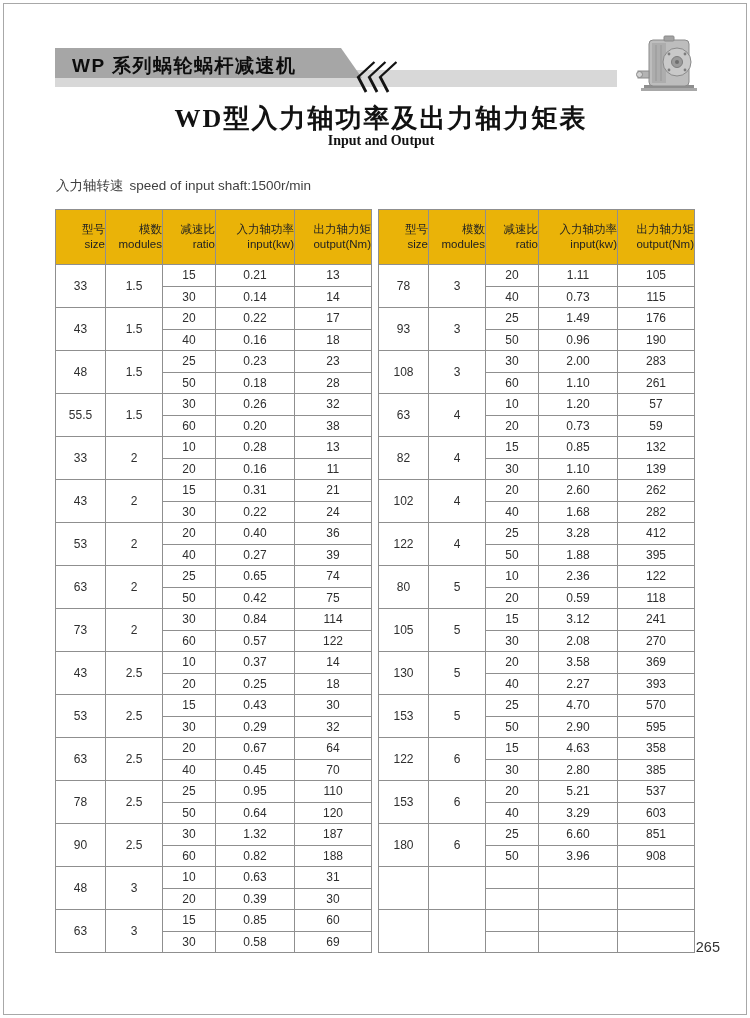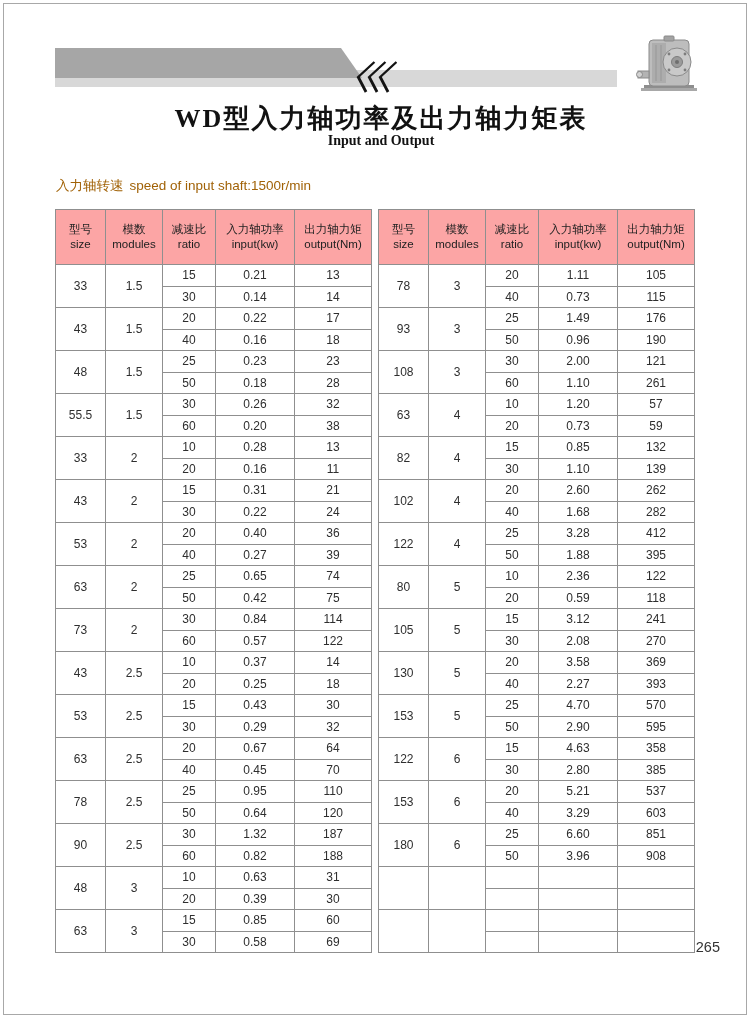--- a/index.html
+++ b/index.html
@@ -97,6 +97,7 @@
 
   <div class="banner-band"></div>
   <div class="banner-trap"></div>
+  <div class="banner-title">WP 系列蜗轮蜗杆减速机</div>
 
   <span class="chevrons">
     <svg width="46" height="34" viewBox="0 0 46 34">

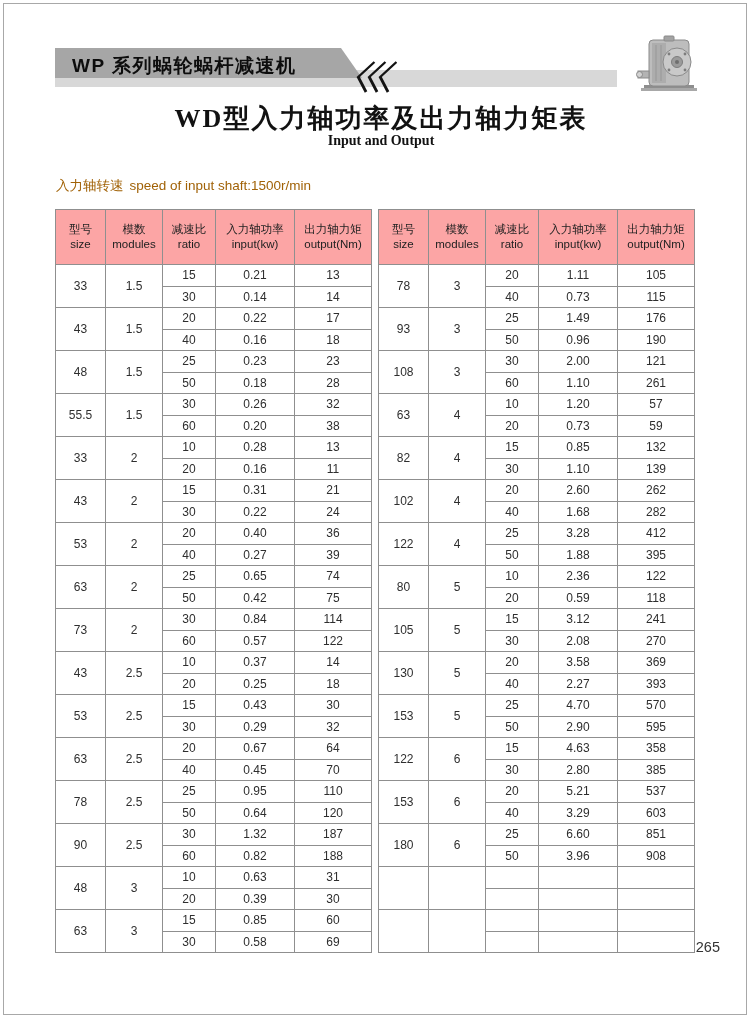--- a/index.html
+++ b/index.html
@@ -56,7 +56,7 @@
   }
   .speed-note{
     position:absolute;left:56px;top:177px;
-    font-size:13.5px;color:#a16207;
+    font-size:13.5px;color:#404040;
   }
   .speed-note .cn{margin-right:6px;}
   

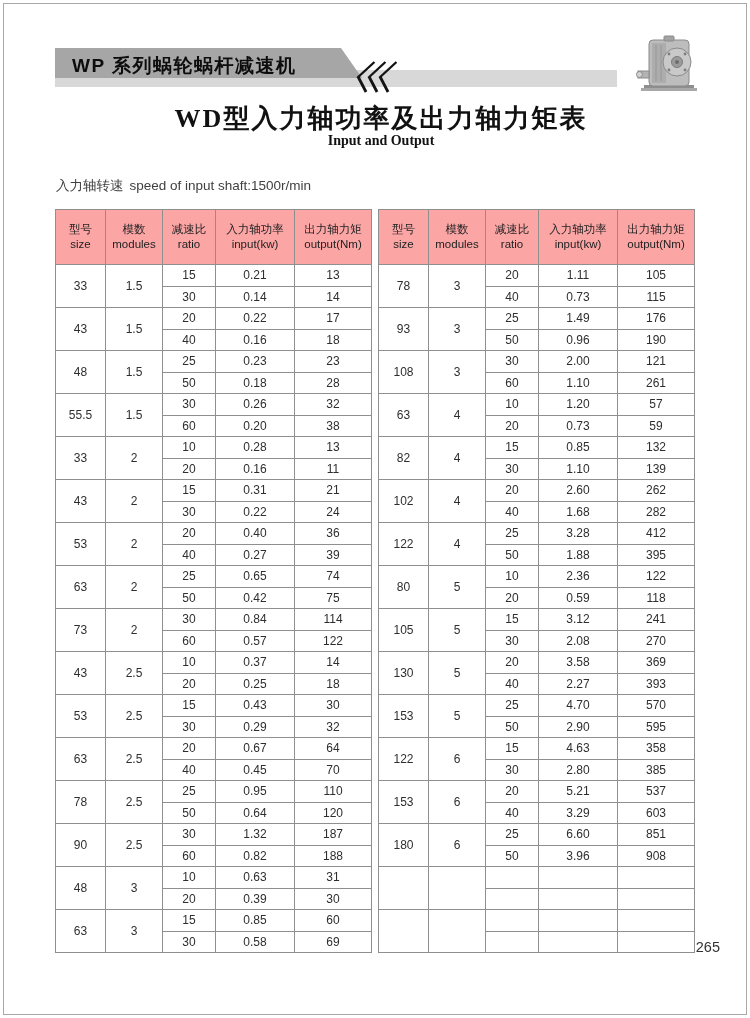--- a/index.html
+++ b/index.html
@@ -77,10 +77,10 @@
     padding:0;overflow:hidden;
   }
   .spec-table th{
-    background:#fca5a5;
+    background:#eab308;
     height:54px;
     font-weight:normal;
-    font-size:11.5px;line-height:1.3;color:#222;
+    font-size:11.5px;line-height:1.3;color:#222;text-align:right;
   }
   .spec-table td{height:20.5px;}
   

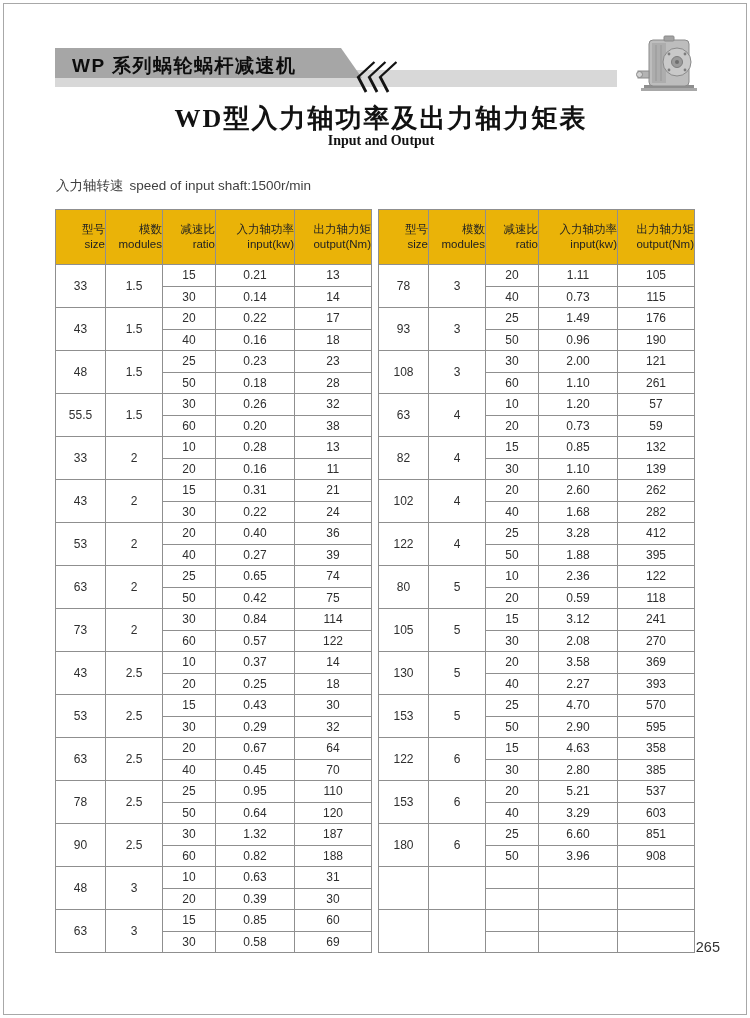--- a/index.html
+++ b/index.html
@@ -433,7 +433,7 @@
           <td rowspan="2">3</td>
           <td>30</td>
           <td>2.00</td>
-          <td>121</td>
+          <td>283</td>
         </tr>
         <tr>
           <td>60</td>

